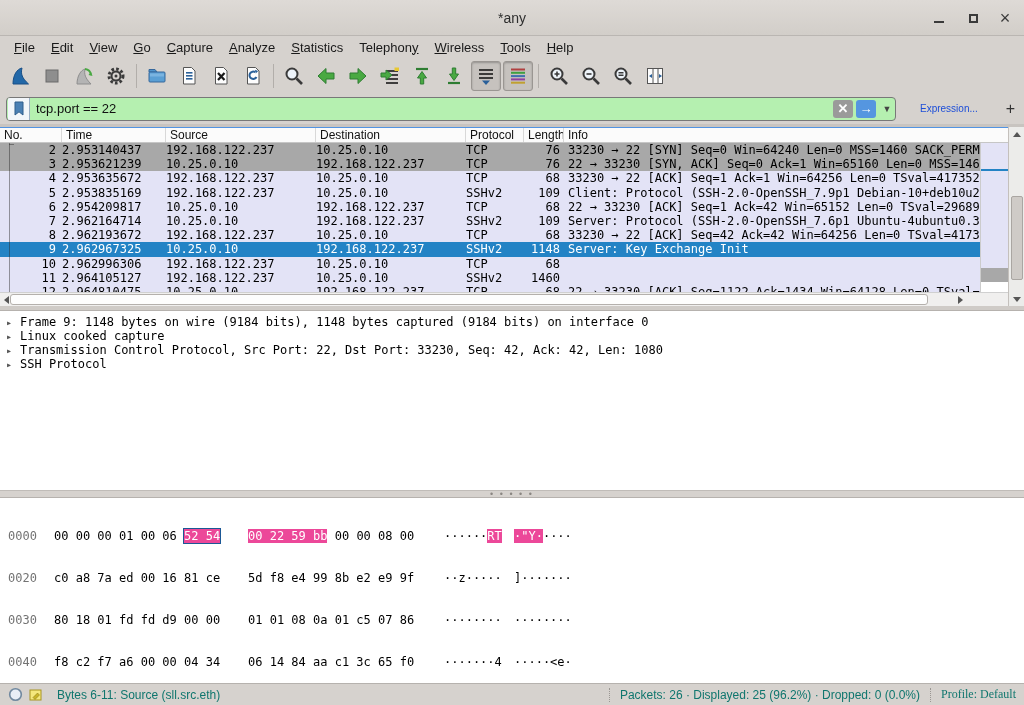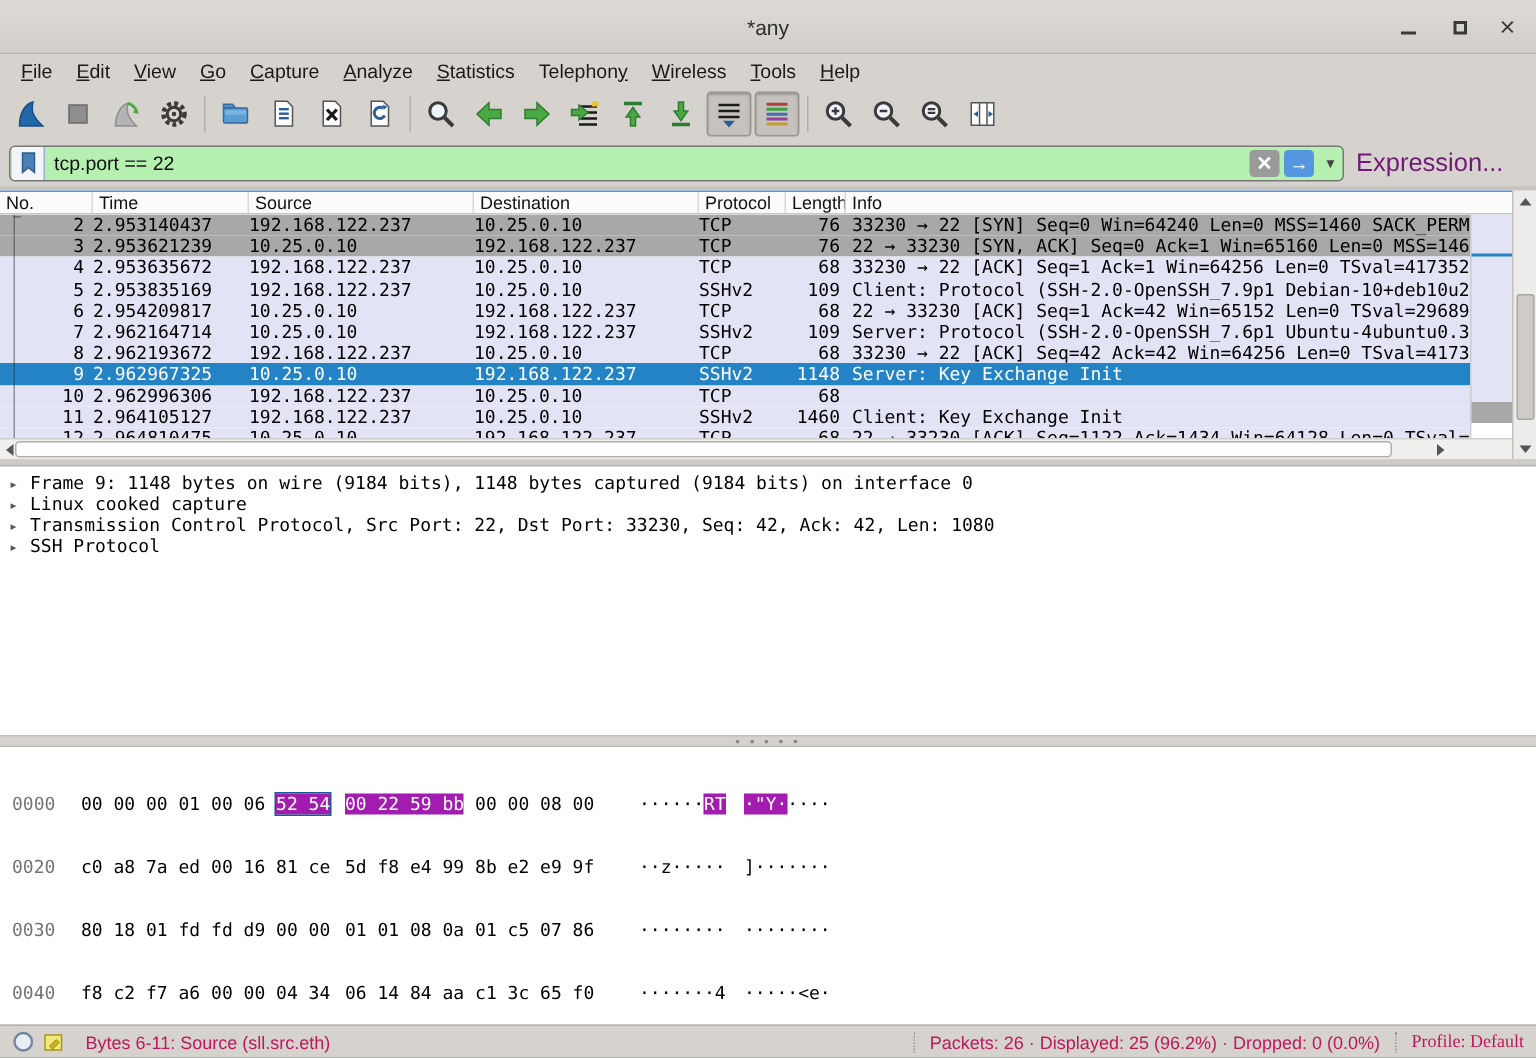--- a/index.html
+++ b/index.html
@@ -35,7 +35,7 @@
   #clear-btn{background:#9a9a9a;}
   #apply-btn{background:#5596e0;}
   #filter-dropdown{width:16px;height:24px;display:flex;align-items:center;justify-content:center;font-size:9px;color:#444;}
-  #expression-label{font-size:17px;color:#701a75;margin-left:8px;white-space:nowrap;}
+  #expression-label{font-size:10px;color:#1d4ed8;margin-left:24px;white-space:nowrap;}
   #filter-sep{width:1px;height:18px;background:#b2aeaa;margin:0 10px;}
   #add-filter-btn{font-size:16px;color:#333;padding:0 8px;}
 

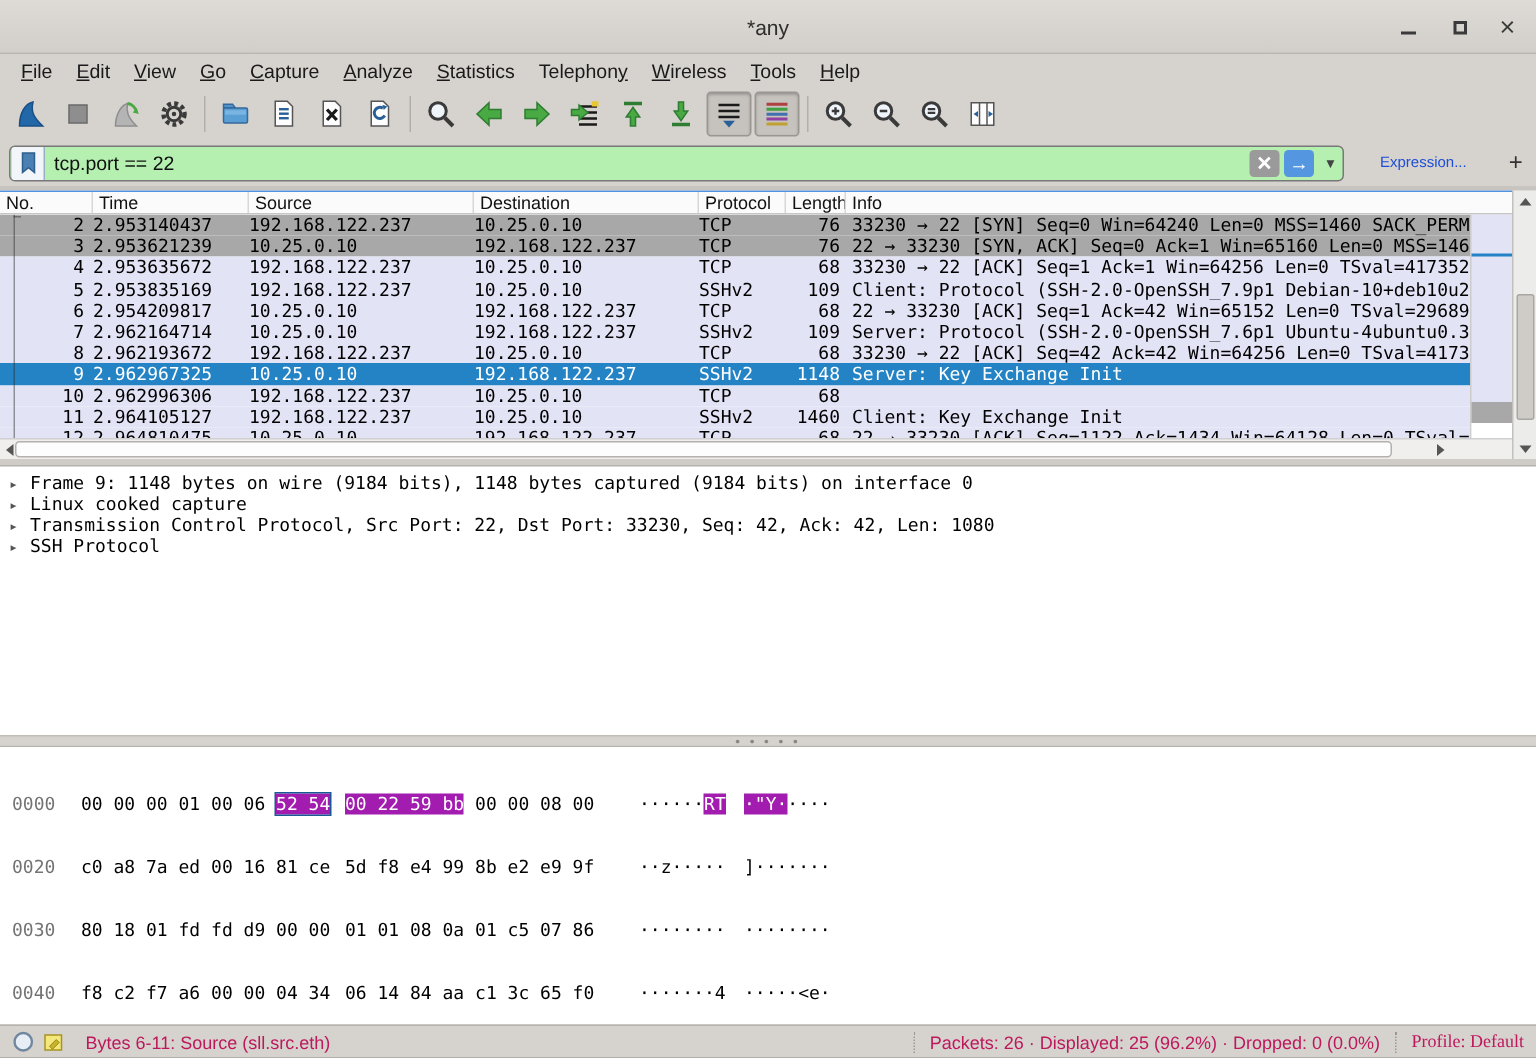--- a/index.html
+++ b/index.html
@@ -413,7 +413,6 @@
         <span class="c-dst">10.25.0.10</span>
         <span class="c-proto">SSHv2</span>
         <span class="c-len">1460</span>
-        <span class="c-info">Client: Key Exchange Init</span>
       </div>
     <div class="prow norm">
         <span class="c-no">12</span>

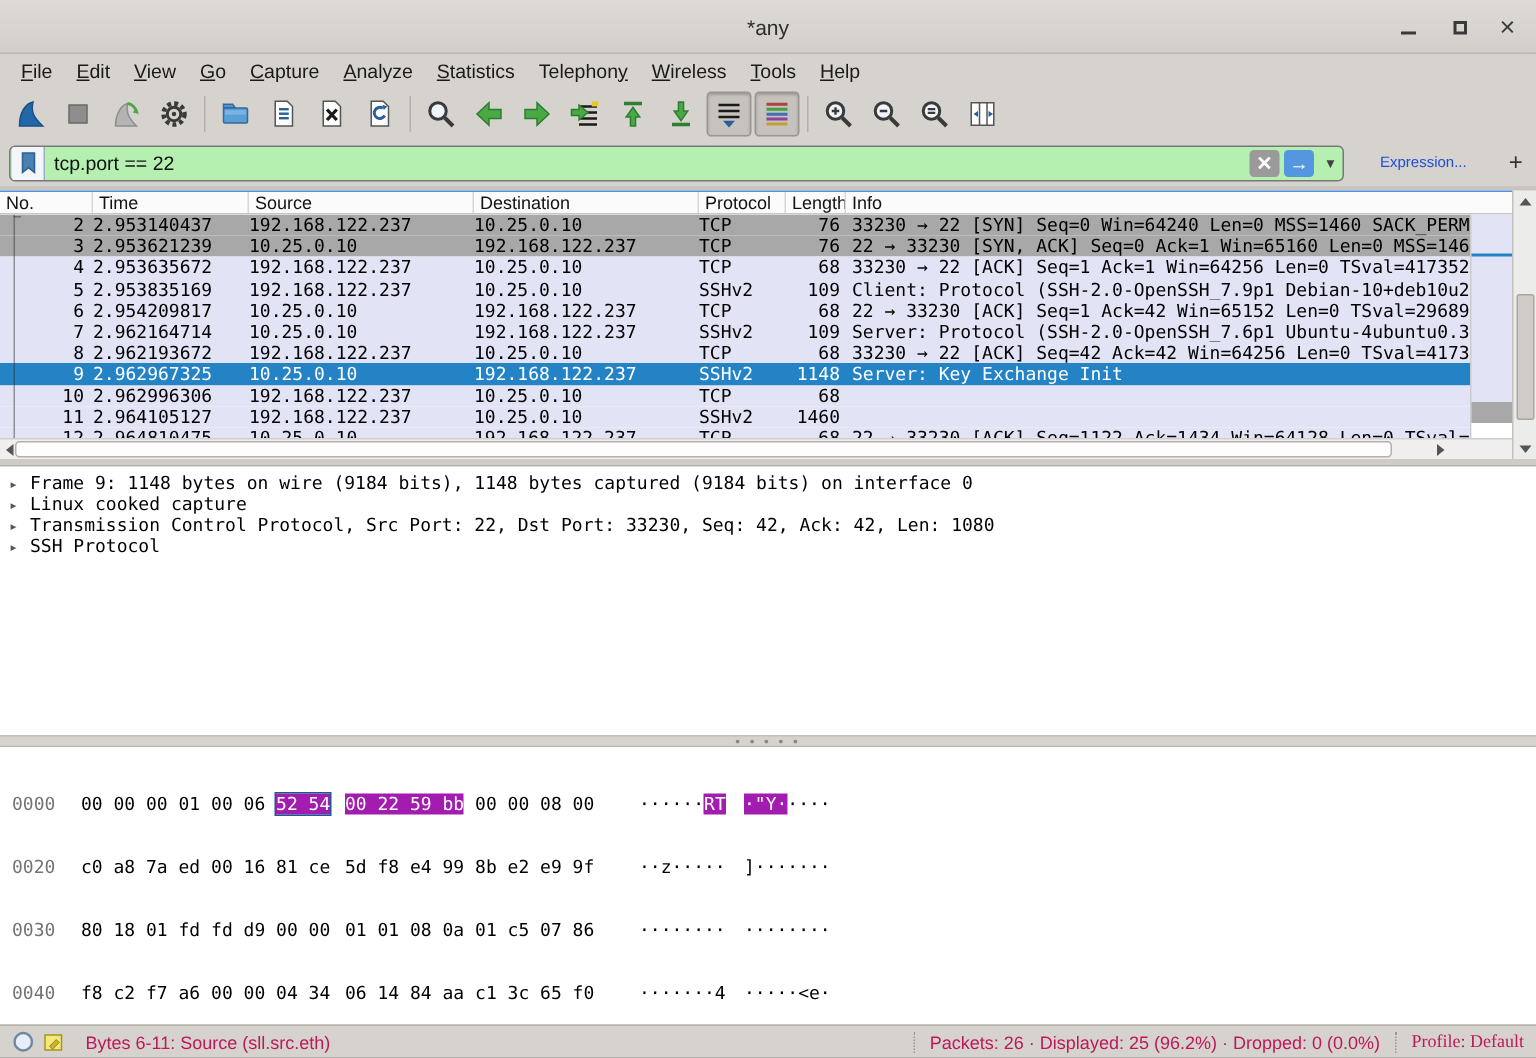--- a/index.html
+++ b/index.html
@@ -95,7 +95,7 @@
   .hx2{margin-left:10px;}
   .as{display:inline-block;width:60px;margin-left:30px;}
   .as2{margin-left:10px;}
-  .hl{background:#a21caf;color:#fff;}
+  .hl{background:#ec4899;color:#fff;}
   .hl.anchor{outline:1px solid #1b5896;}
 
   

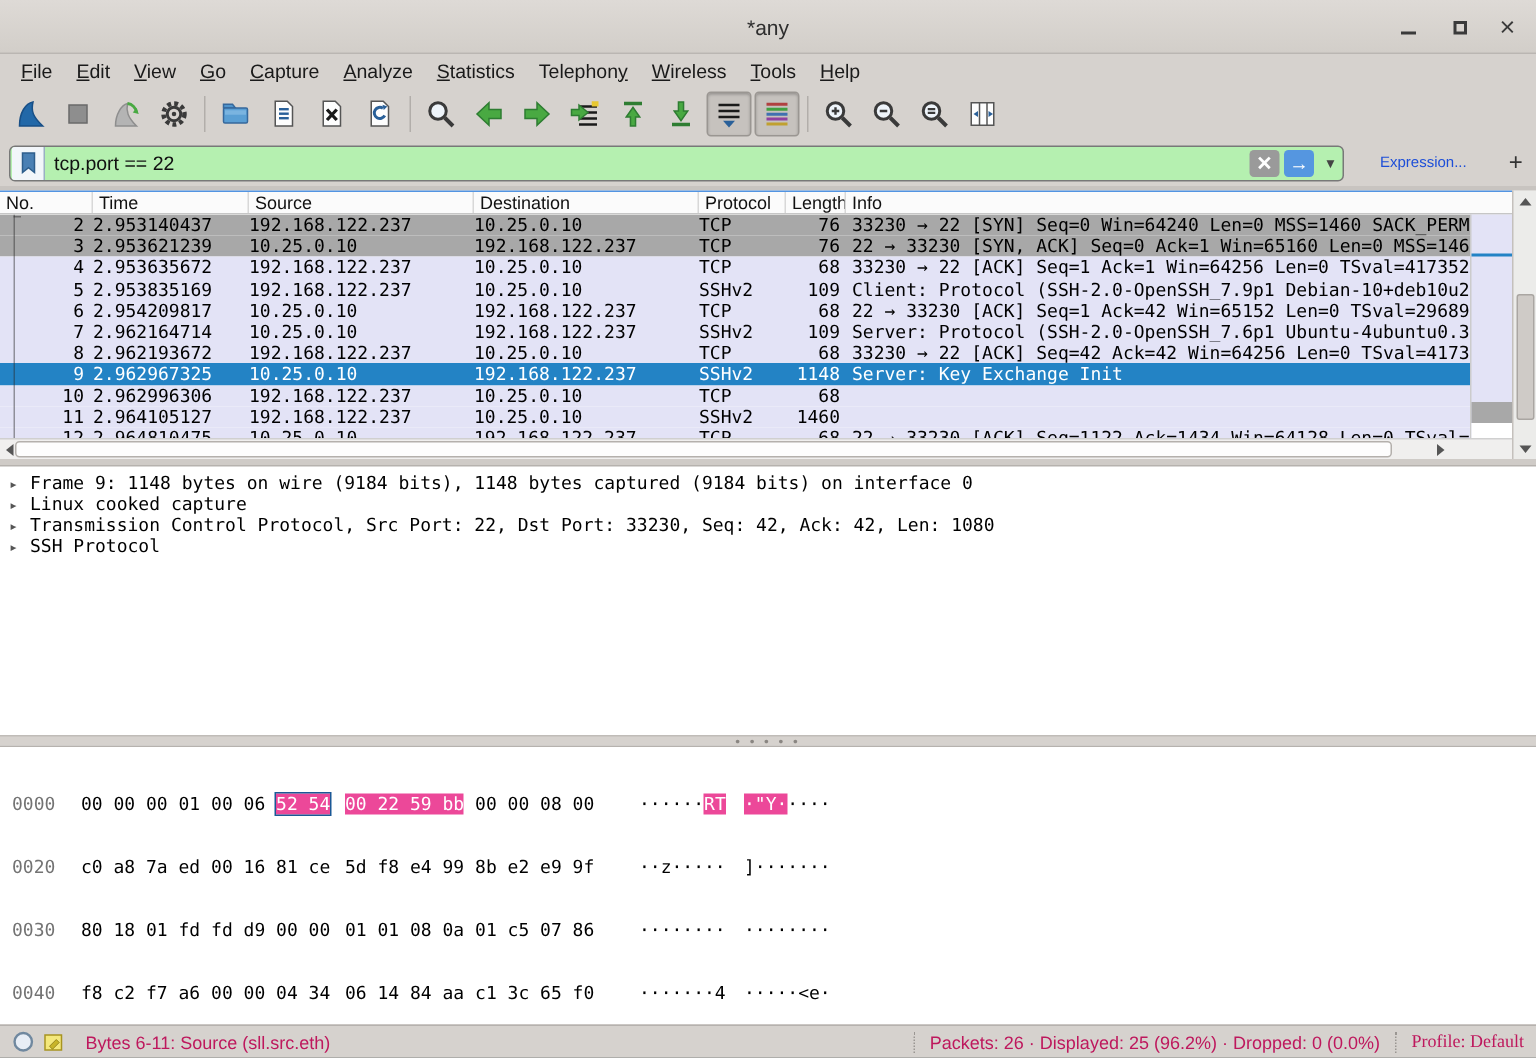--- a/index.html
+++ b/index.html
@@ -92,7 +92,7 @@
   .hexrow{height:14px;line-height:14px;}
   .off{display:inline-block;width:34px;color:#737373;}
   .hx{display:inline-block;width:166px;margin-left:12px;}
-  .hx2{margin-left:10px;}
+  .hx2{margin-left:28px;}
   .as{display:inline-block;width:60px;margin-left:30px;}
   .as2{margin-left:10px;}
   .hl{background:#ec4899;color:#fff;}

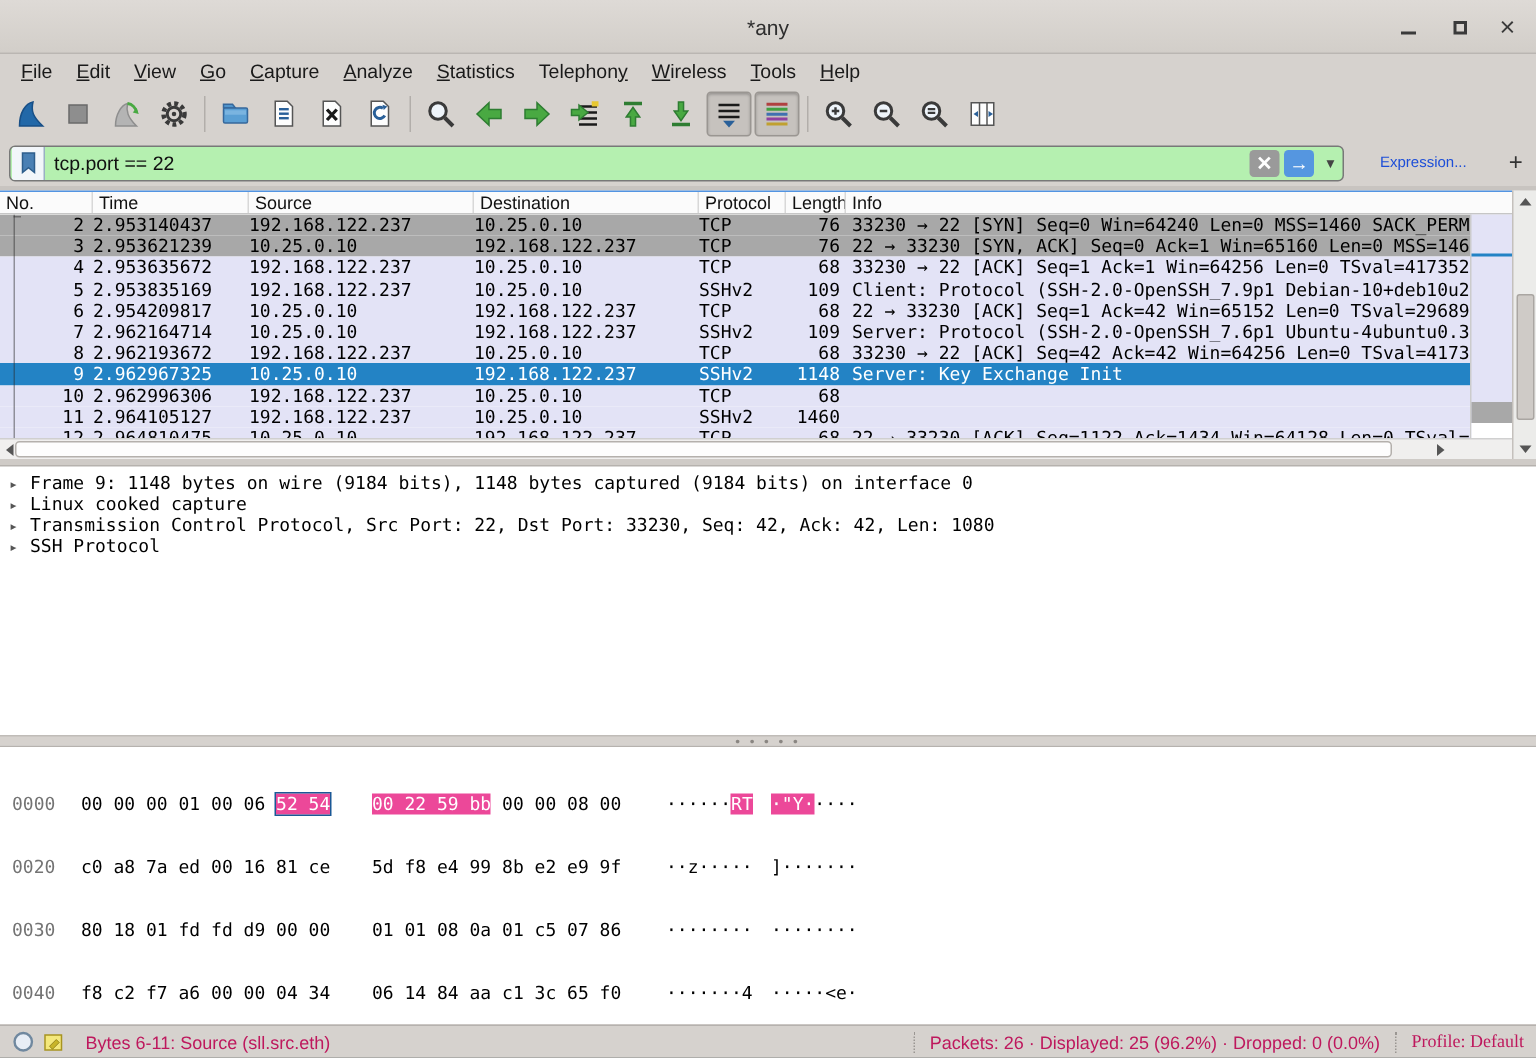--- a/index.html
+++ b/index.html
@@ -99,7 +99,7 @@
   .hl.anchor{outline:1px solid #1b5896;}
 
   
-  #statusbar{position:absolute;left:0;top:683px;width:1024px;height:22px;background:#d6d2ce;border-top:1px solid #b6b2ae;display:flex;align-items:center;font-size:12px;color:#be185d;}
+  #statusbar{position:absolute;left:0;top:683px;width:1024px;height:22px;background:#d6d2ce;border-top:1px solid #b6b2ae;display:flex;align-items:center;font-size:12px;color:#0f766e;}
   #expert-btn{margin:0 6px 0 8px;display:flex;align-items:center;}
   #comment-btn{margin-right:14px;display:flex;align-items:center;}
   #status-left{flex:1;white-space:nowrap;overflow:hidden;}

